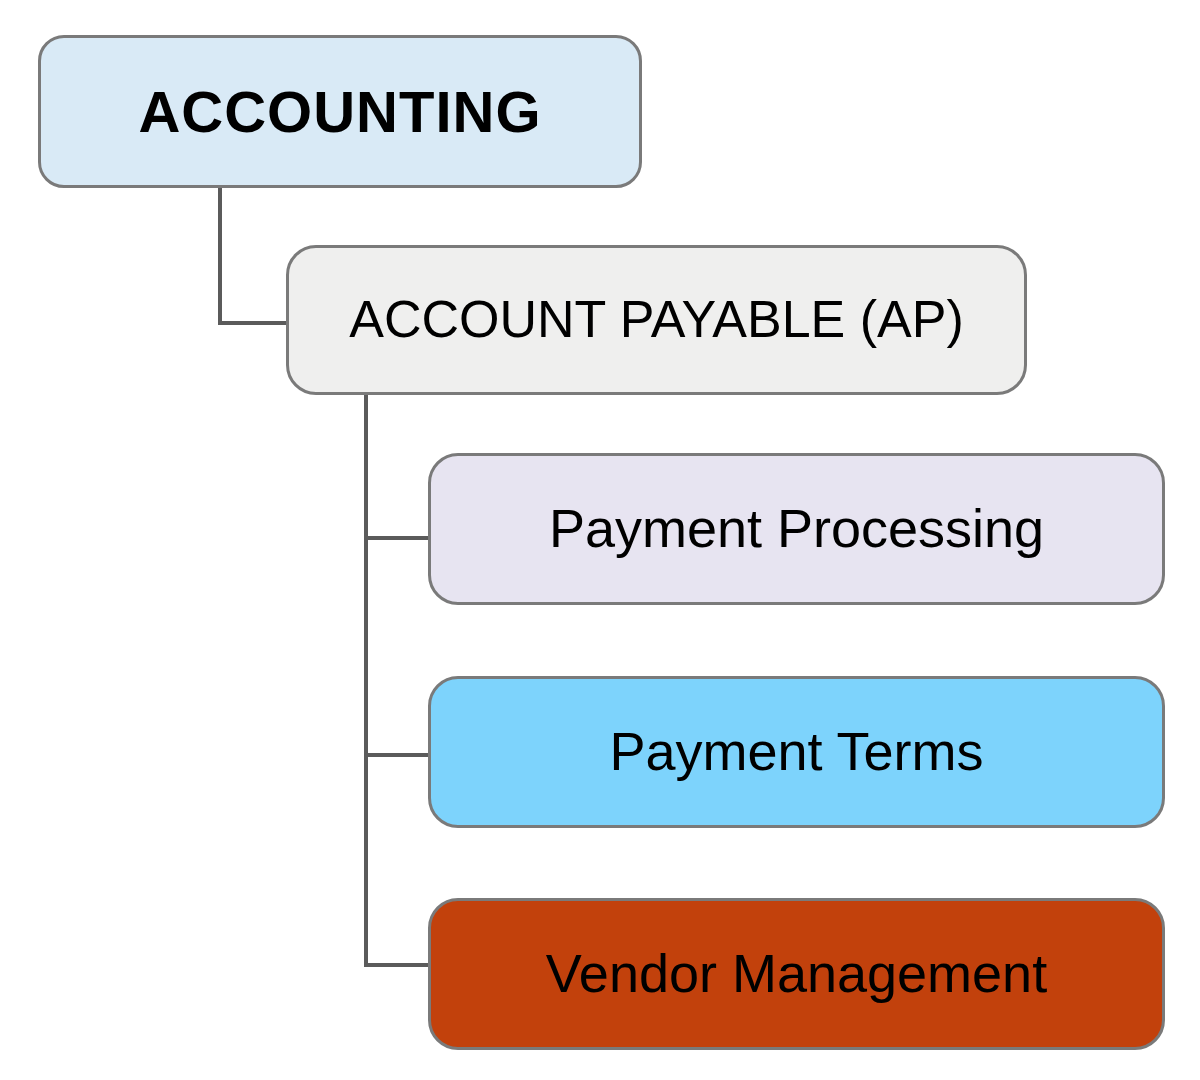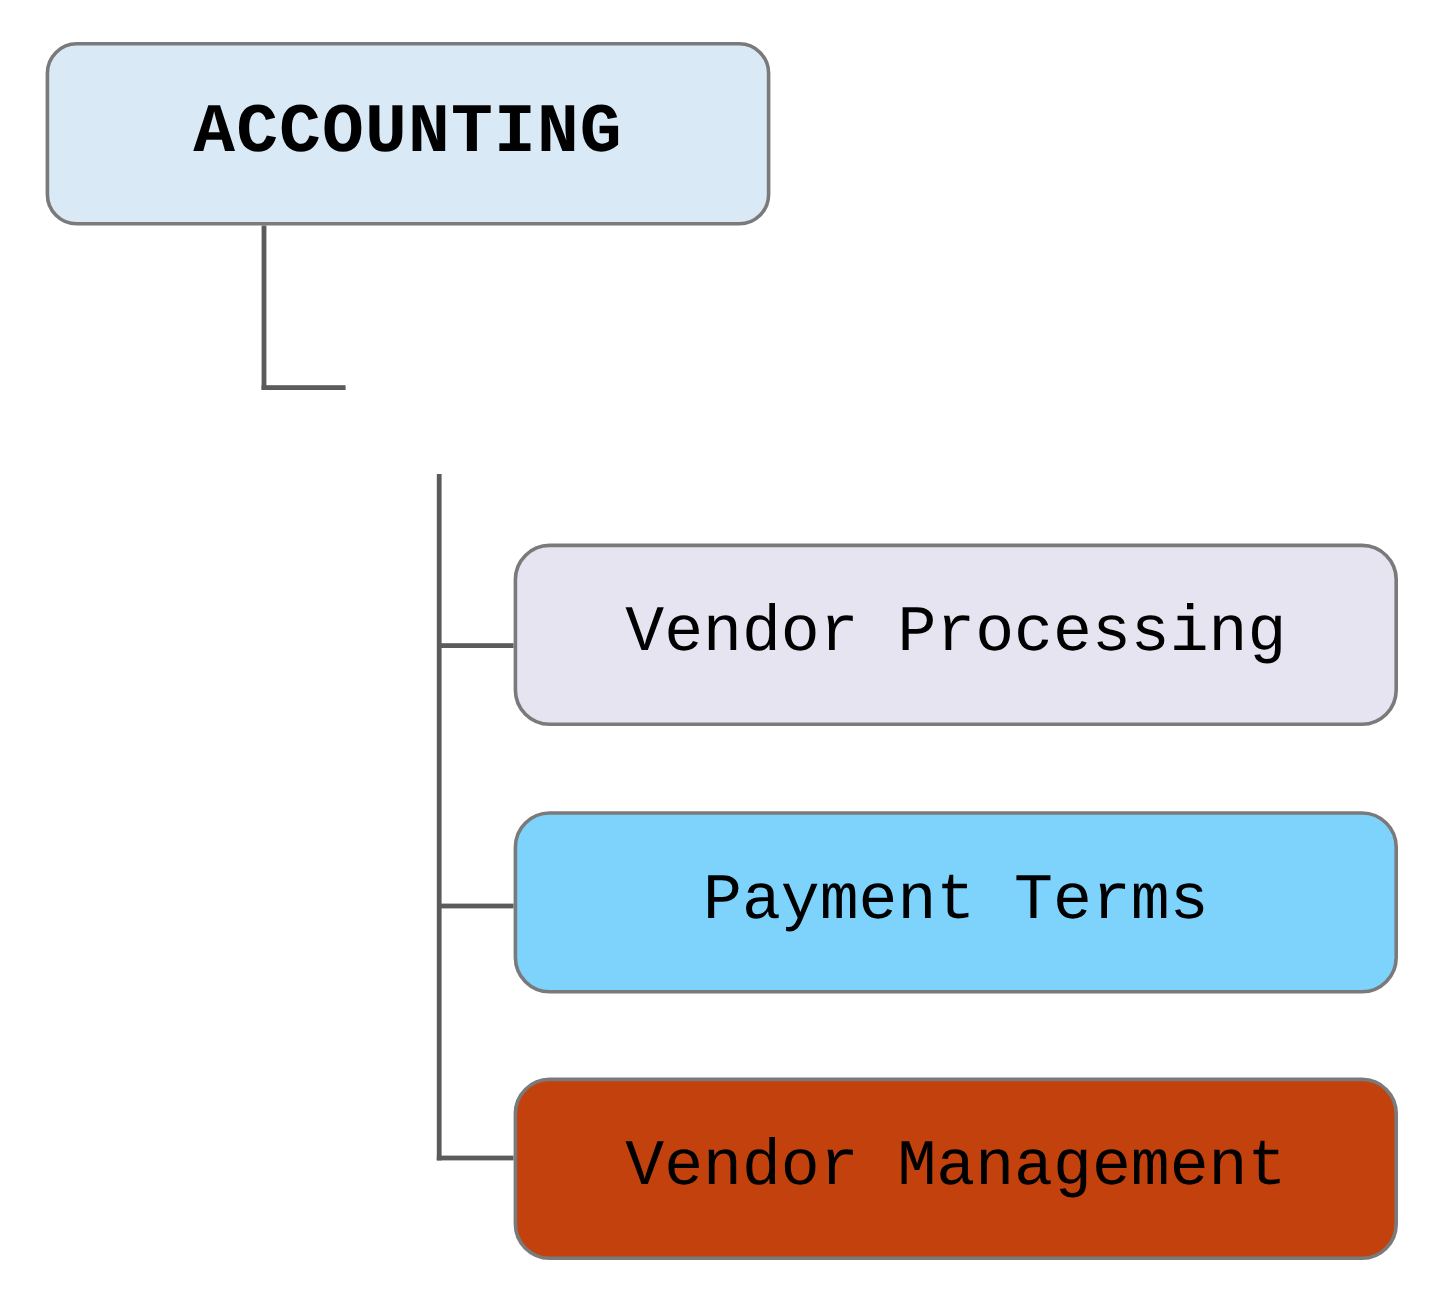--- a/index.html
+++ b/index.html
@@ -25,7 +25,6 @@
     text-align: center;
     color: #000000;
     background: #eeeeee;
-    font-family: Liberation Mono, monospace;
   }
   .node-root {
     left: 38px; top: 35px;

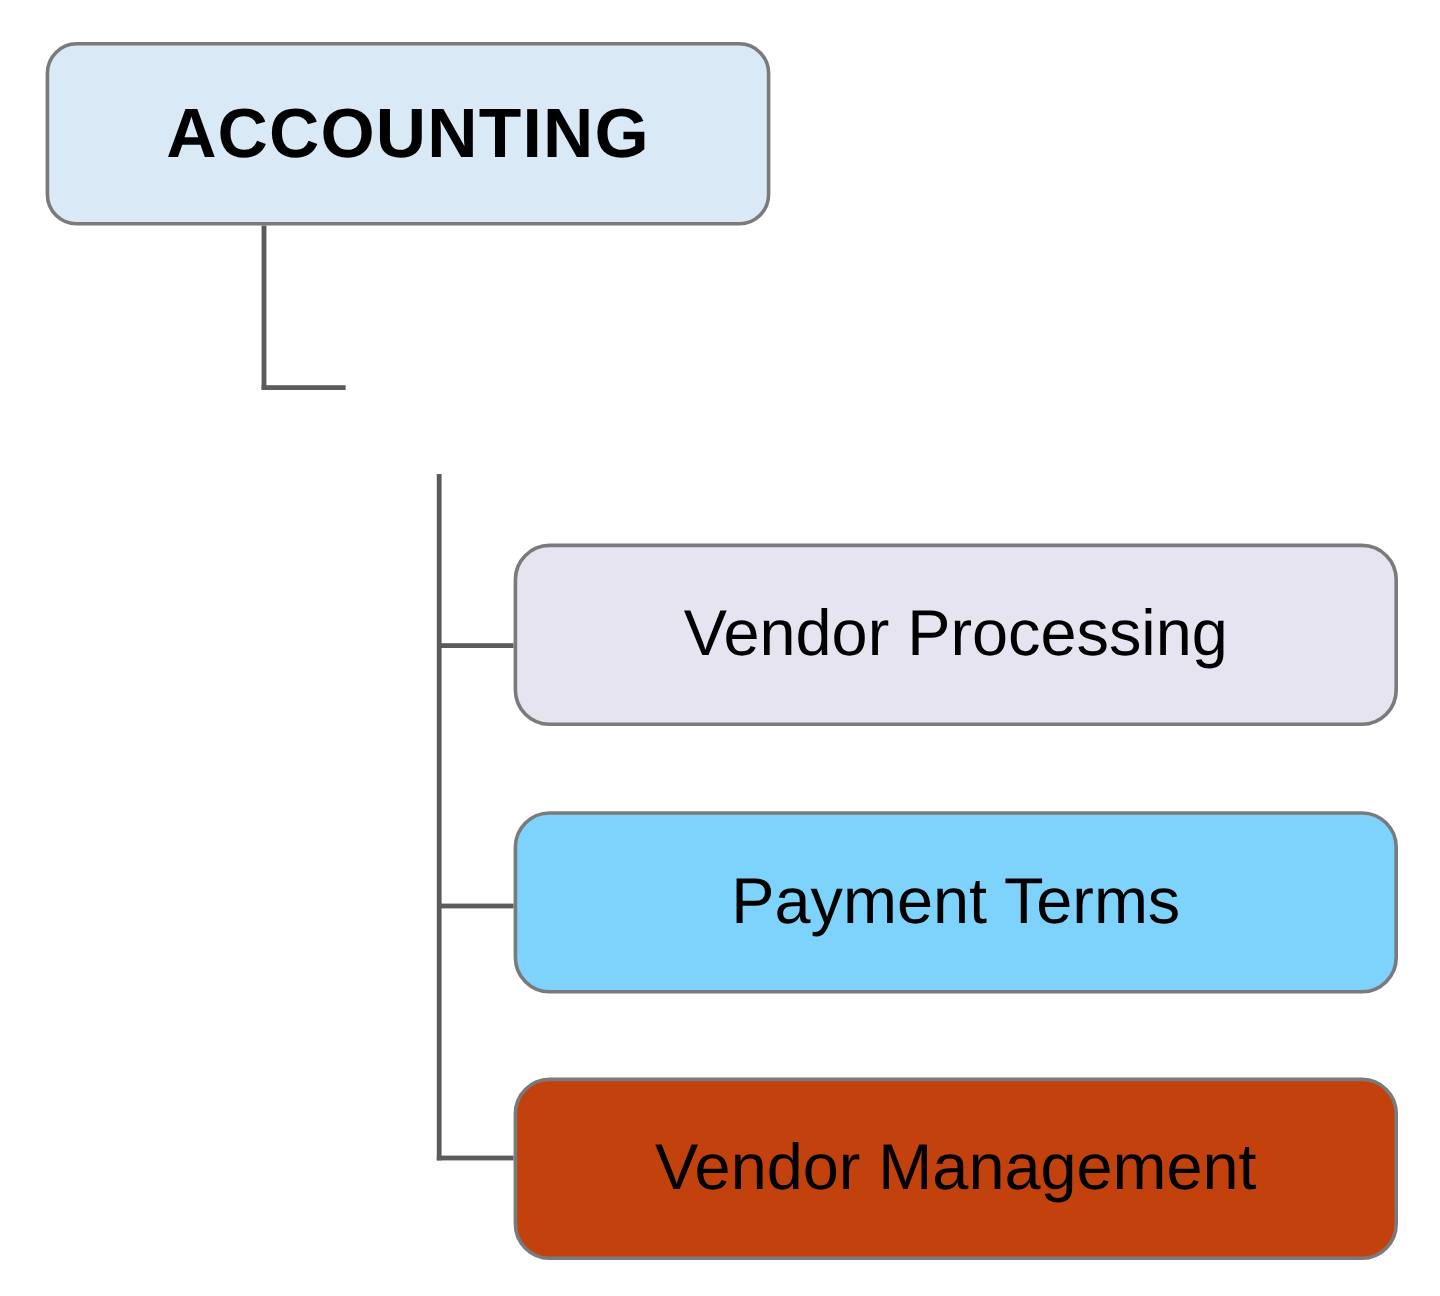--- a/index.html
+++ b/index.html
@@ -84,6 +84,9 @@
   <div class="connector c-root-v" style="background: rgb(91, 91, 91);"></div>
   <div class="connector c-root-h" style="background: rgb(91, 91, 91);"></div>
 
+  <div class="node node-level2" style="background: rgb(239, 239, 238); border-color: rgb(122, 122, 122);">
+    <span class="node-label">ACCOUNT PAYABLE (AP)</span>
+  </div>
 
   <div class="connector c-trunk" style="background: rgb(91, 91, 91);"></div>
   <div class="connector c-stub-1" style="background: rgb(91, 91, 91);"></div>

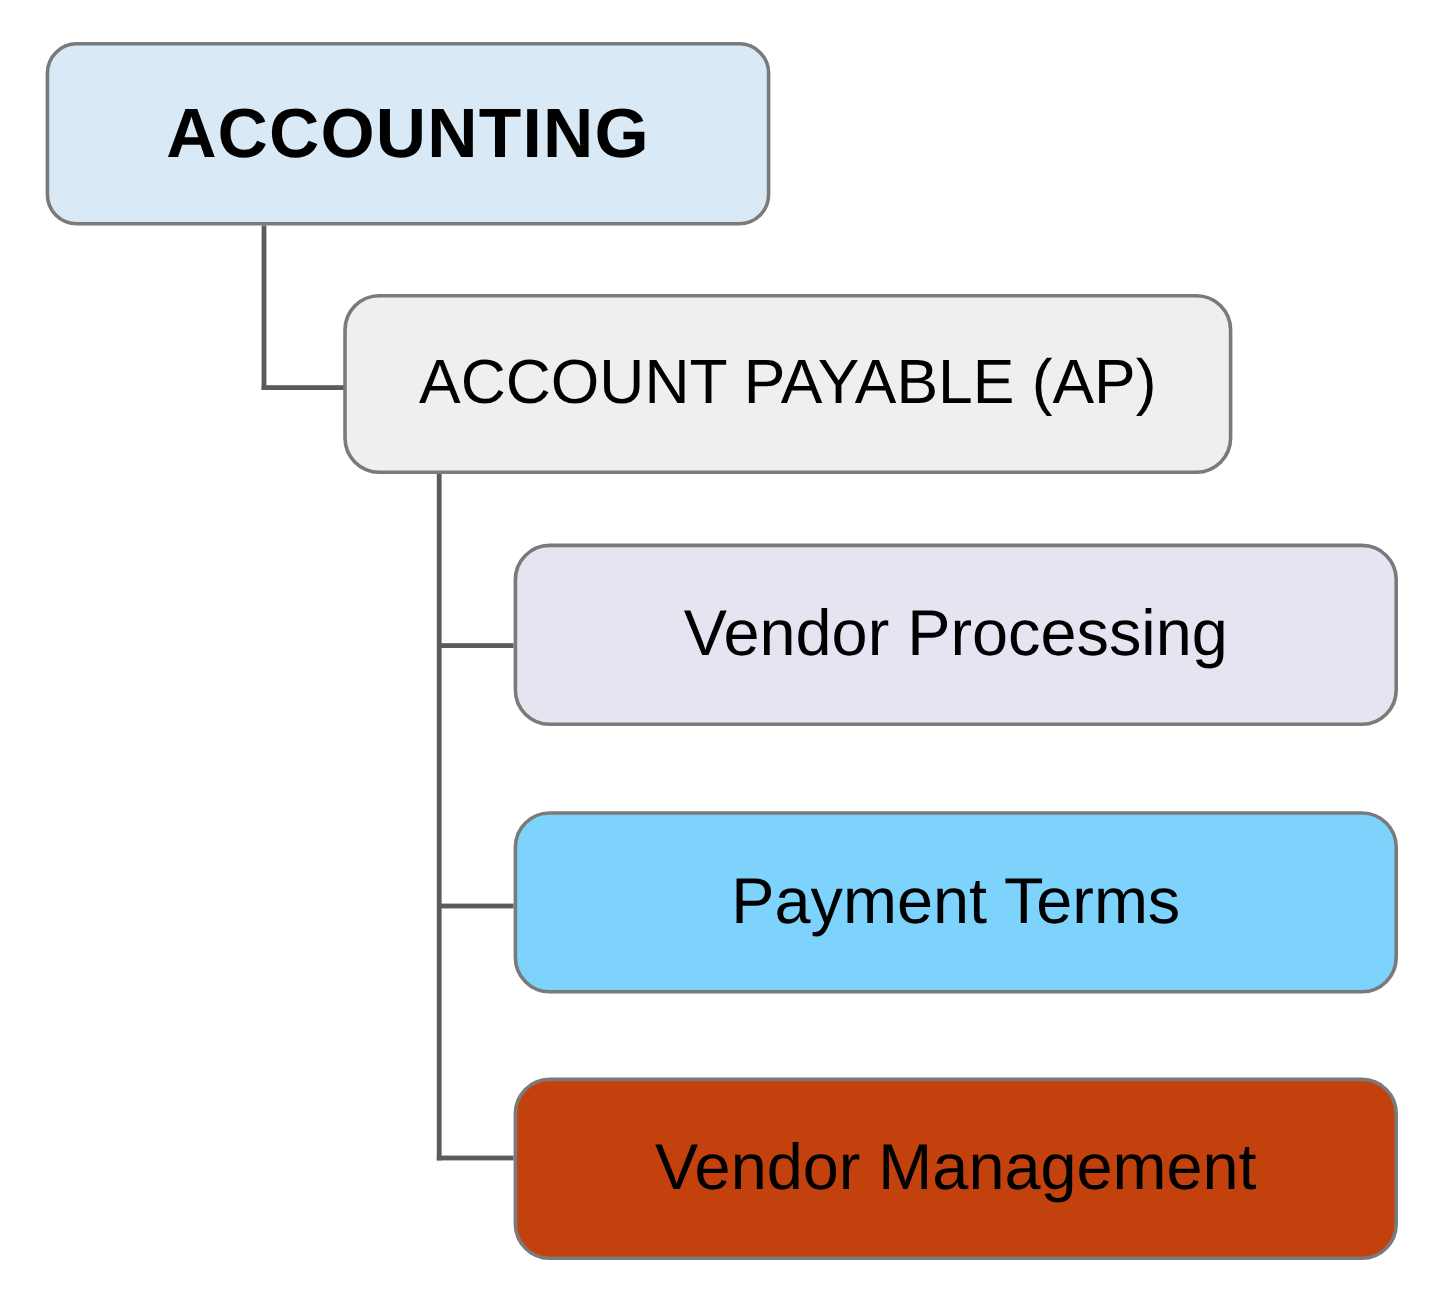--- a/index.html
+++ b/index.html
@@ -94,7 +94,7 @@
   <div class="connector c-stub-3" style="background: rgb(91, 91, 91);"></div>
 
   <div class="node node-level3 node-invoice" style="background: rgb(231, 228, 241); border-color: rgb(122, 122, 122);">
-    <span class="node-label">Vendor Processing</span>
+    <span class="node-label">Payment Processing</span>
   </div>
 
   <div class="node node-level3 node-payment" style="background: #7dd3fc; border-color: rgb(122, 122, 122);">

